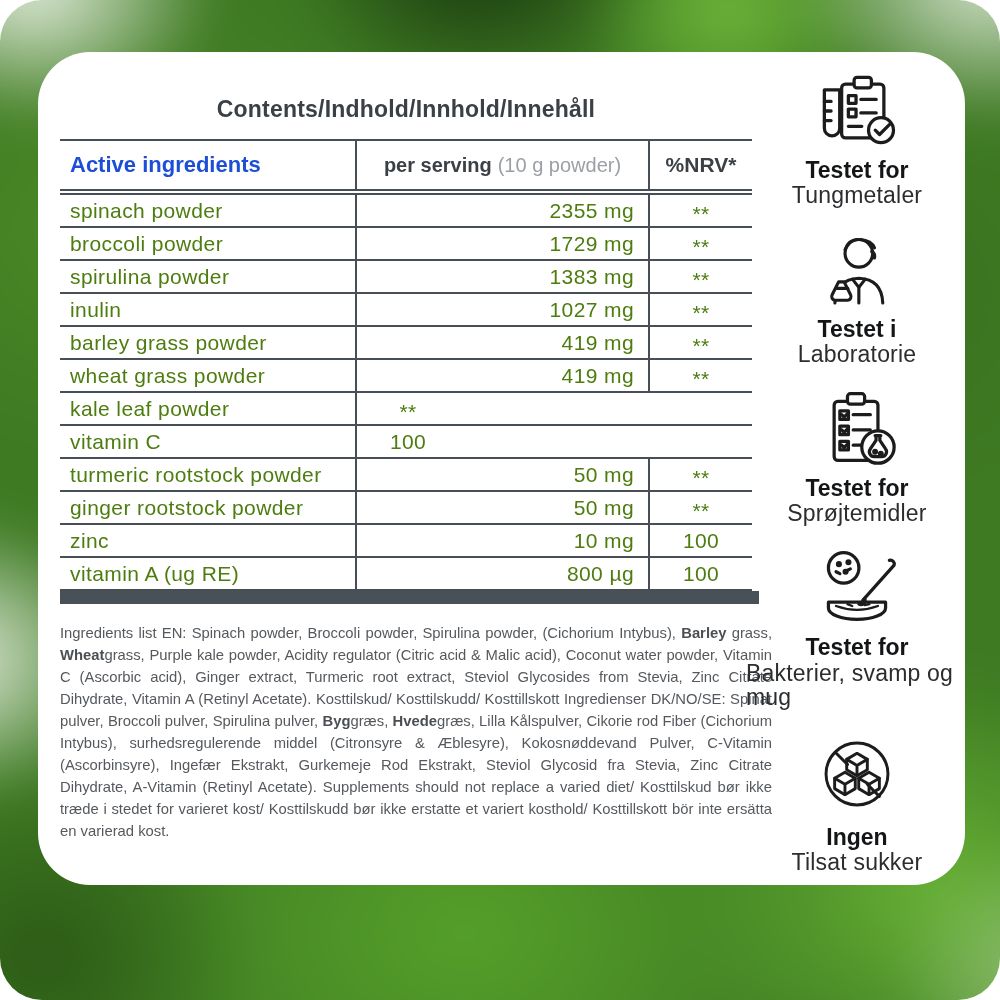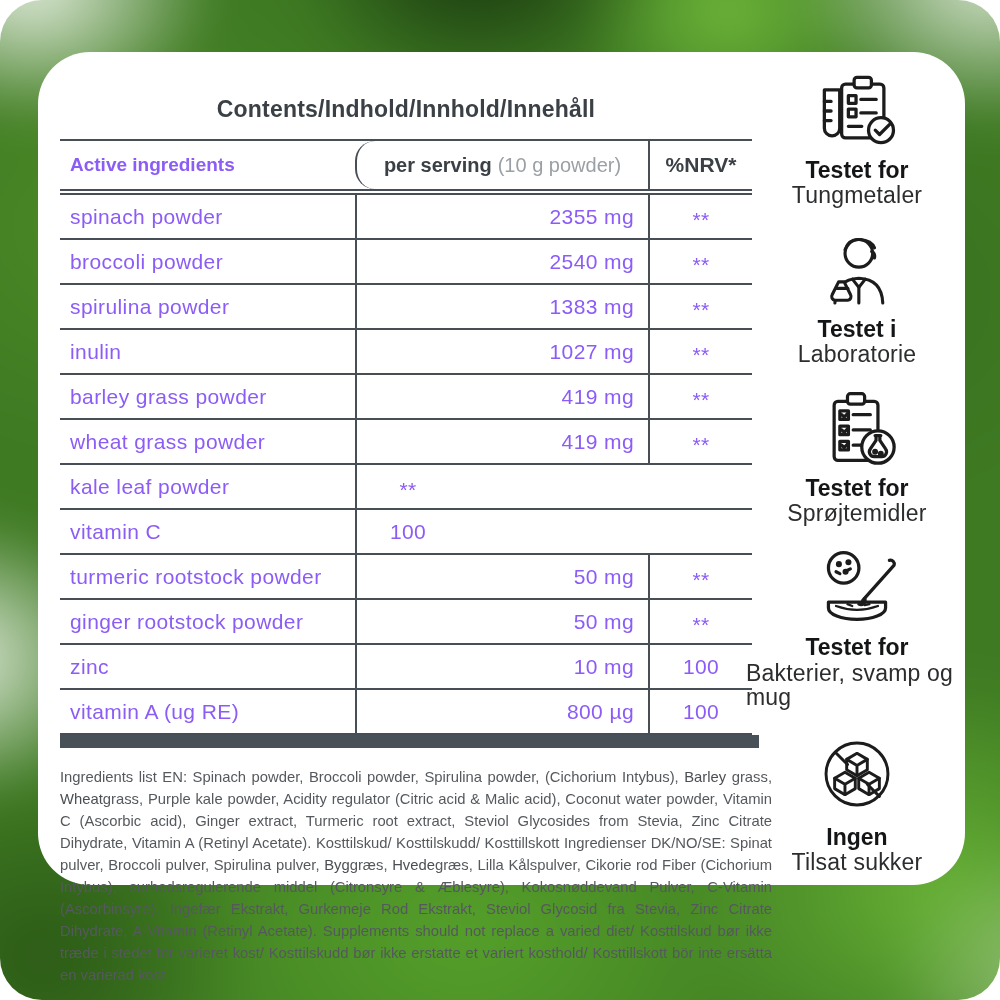--- a/index.html
+++ b/index.html
@@ -44,7 +44,7 @@
   .c2 { width:293px; border-left:2px solid #474e55; justify-content:flex-end; padding-right:14px; }
   .c3 { width:104px; border-left:2px solid #474e55; justify-content:center; }
   .row .cell { height:43px; font-size:21px; letter-spacing:.4px; color:#8b5cf6; }
-  .hrow .c1 { font-weight:700; color:#8b5cf6; font-size:19px; }
+  .hrow .c1 { font-weight:700; color:#1d4ed8; font-size:22px; }
   .hrow .c2 { justify-content:center; padding-right:0; font-size:20px;border-radius:20px; }
   .hrow .c2 b { font-weight:700; color:#3a4045; margin-right:6px; }
   .hrow .c2 span { color:#9aa0a5; font-weight:400; }

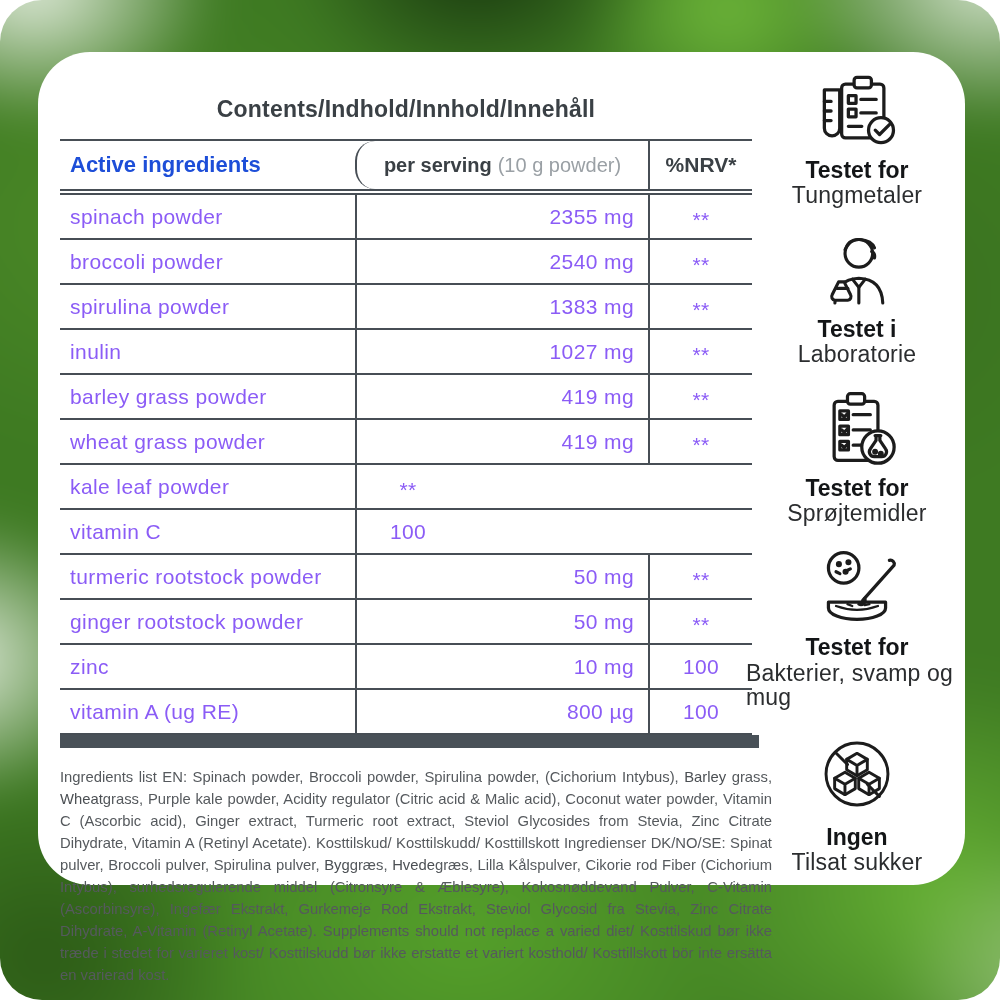--- a/index.html
+++ b/index.html
@@ -45,7 +45,7 @@
   .c3 { width:104px; border-left:2px solid #474e55; justify-content:center; }
   .row .cell { height:43px; font-size:21px; letter-spacing:.4px; color:#8b5cf6; }
   .hrow .c1 { font-weight:700; color:#1d4ed8; font-size:22px; }
-  .hrow .c2 { justify-content:center; padding-right:0; font-size:20px;border-radius:20px; }
+  .hrow .c2 { justify-content:center; padding-right:0; font-size:20px; }
   .hrow .c2 b { font-weight:700; color:#3a4045; margin-right:6px; }
   .hrow .c2 span { color:#9aa0a5; font-weight:400; }
   .hrow .c3 { font-weight:700; color:#3a4045; font-size:21px; }

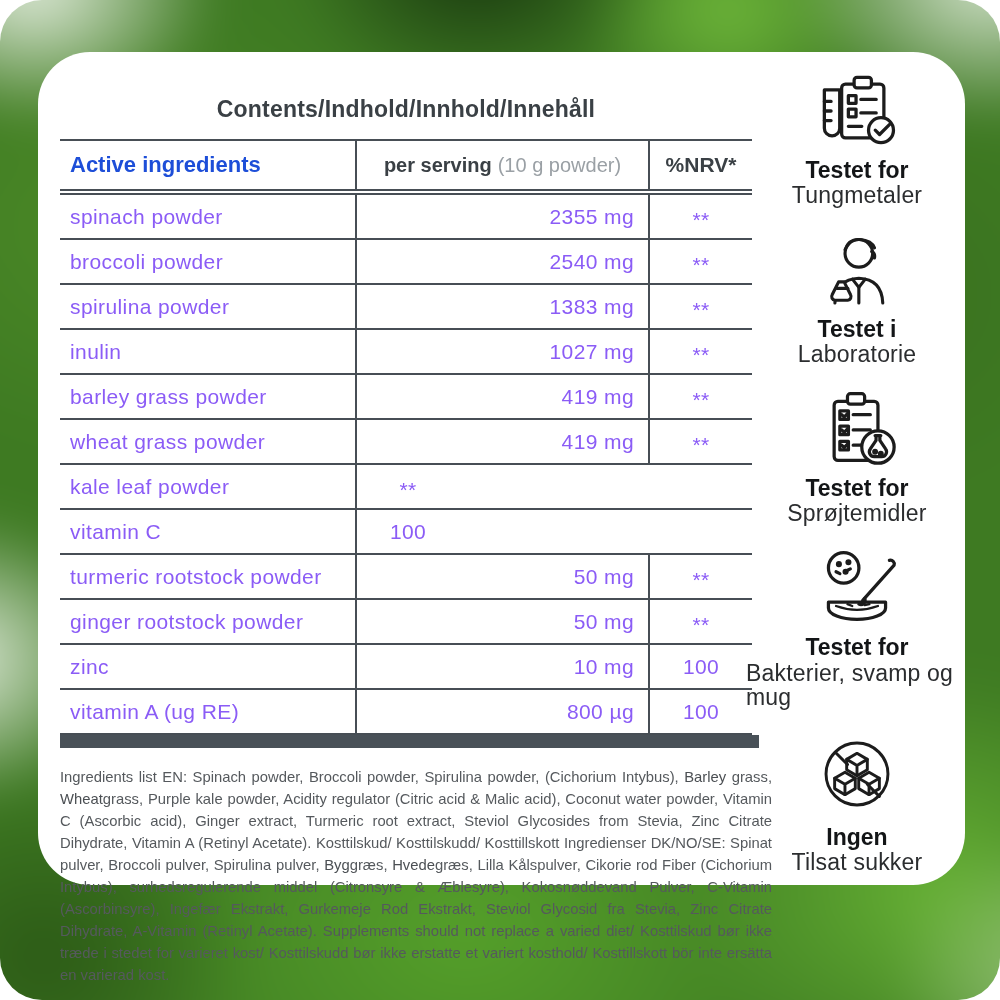--- a/index.html
+++ b/index.html
@@ -43,7 +43,7 @@
   .c1 { width:295px; padding-left:10px; }
   .c2 { width:293px; border-left:2px solid #474e55; justify-content:flex-end; padding-right:14px; }
   .c3 { width:104px; border-left:2px solid #474e55; justify-content:center; }
-  .row .cell { height:43px; font-size:21px; letter-spacing:.4px; color:#8b5cf6; }
+  .row .cell { height:31px; font-size:21px; letter-spacing:.4px; color:#4d7c0f; }
   .hrow .c1 { font-weight:700; color:#1d4ed8; font-size:22px; }
   .hrow .c2 { justify-content:center; padding-right:0; font-size:20px; }
   .hrow .c2 b { font-weight:700; color:#3a4045; margin-right:6px; }

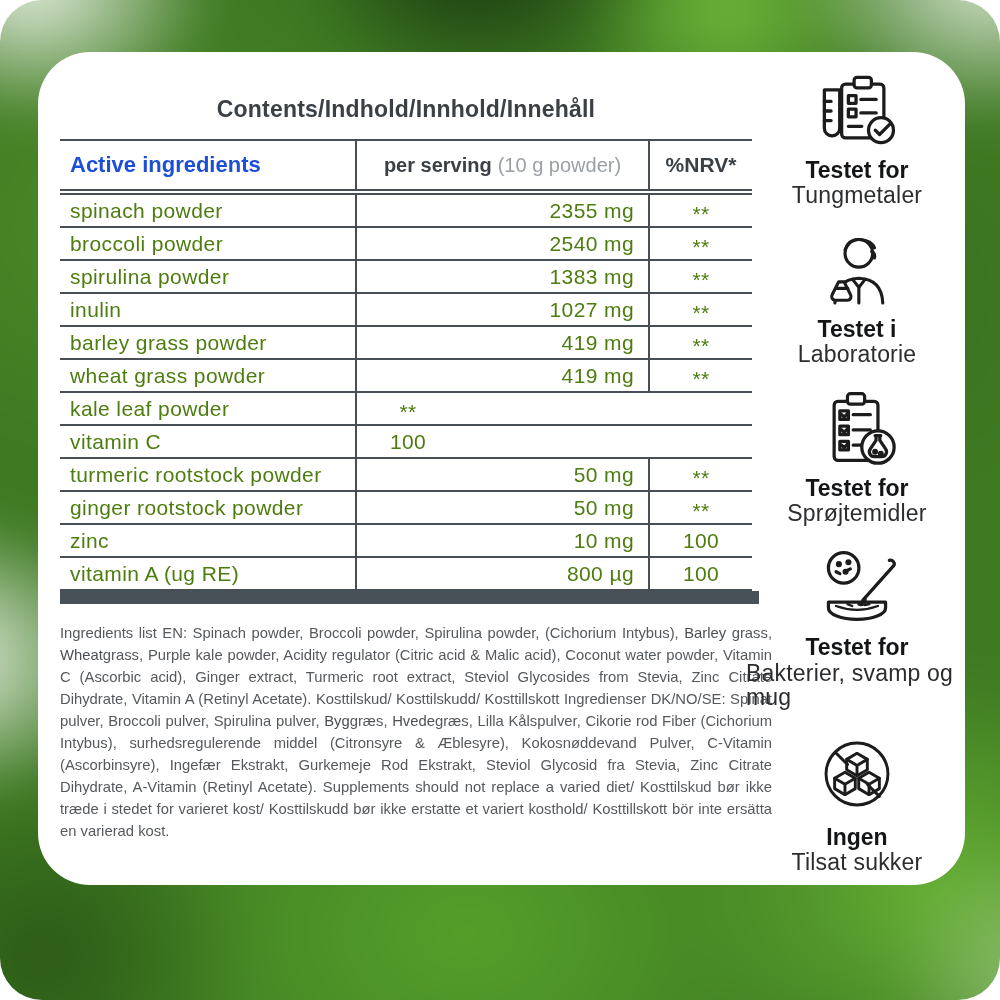--- a/index.html
+++ b/index.html
@@ -96,7 +96,7 @@
             </div>
             <div class="row rowflex">
               <div class="cell c1">broccoli powder</div>
-              <div class="cell c2">2540 mg</div>
+              <div class="cell c2">1729 mg</div>
               <div class="cell c3 nrv-star">**</div>
             </div>
             <div class="row rowflex">

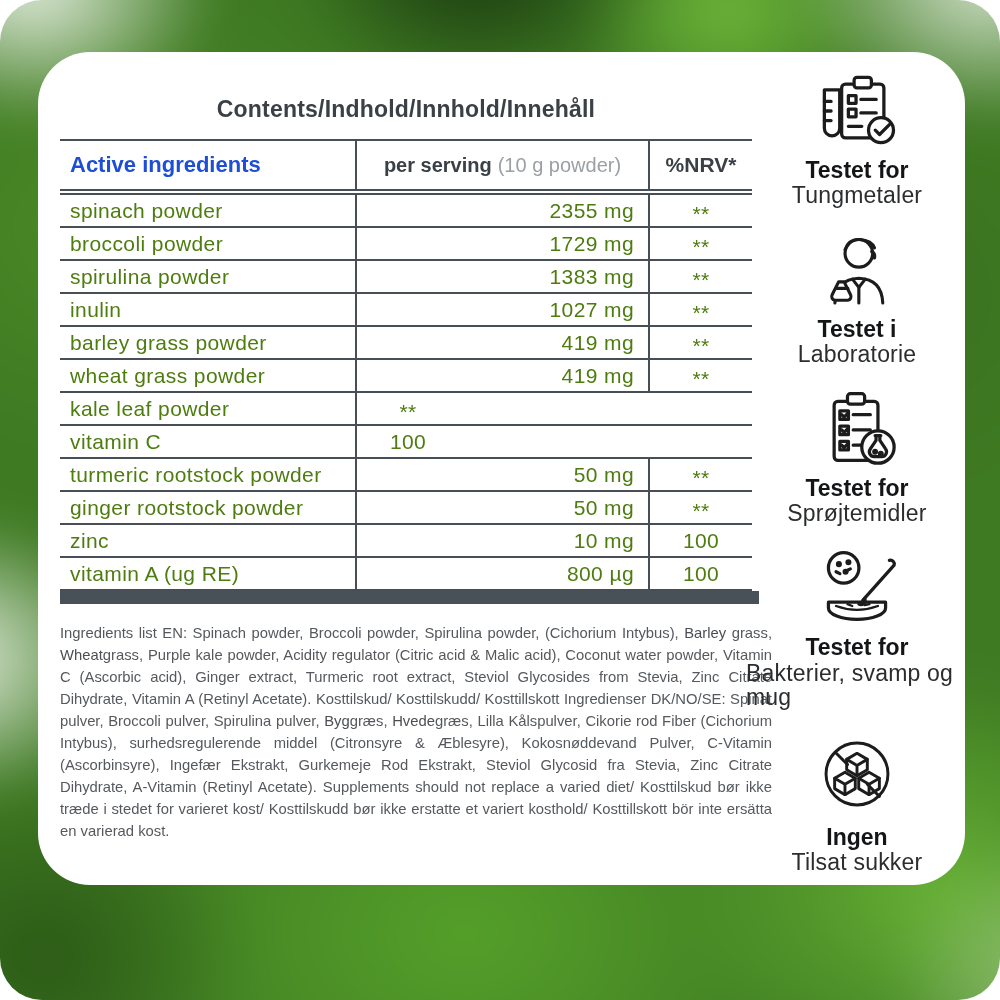--- a/index.html
+++ b/index.html
@@ -55,7 +55,7 @@
 
   .ing-par { margin-top:18px; width:712px; font-size:14.8px; line-height:22px;
              color:#55595d; text-align:justify; }
-  .ing-par b { font-weight:400; color:#4b4f53; }
+  .ing-par b { font-weight:700; color:#4b4f53; }
 
   
   .rail { position:absolute; left:708px; top:20px; width:222px; height:802px;

